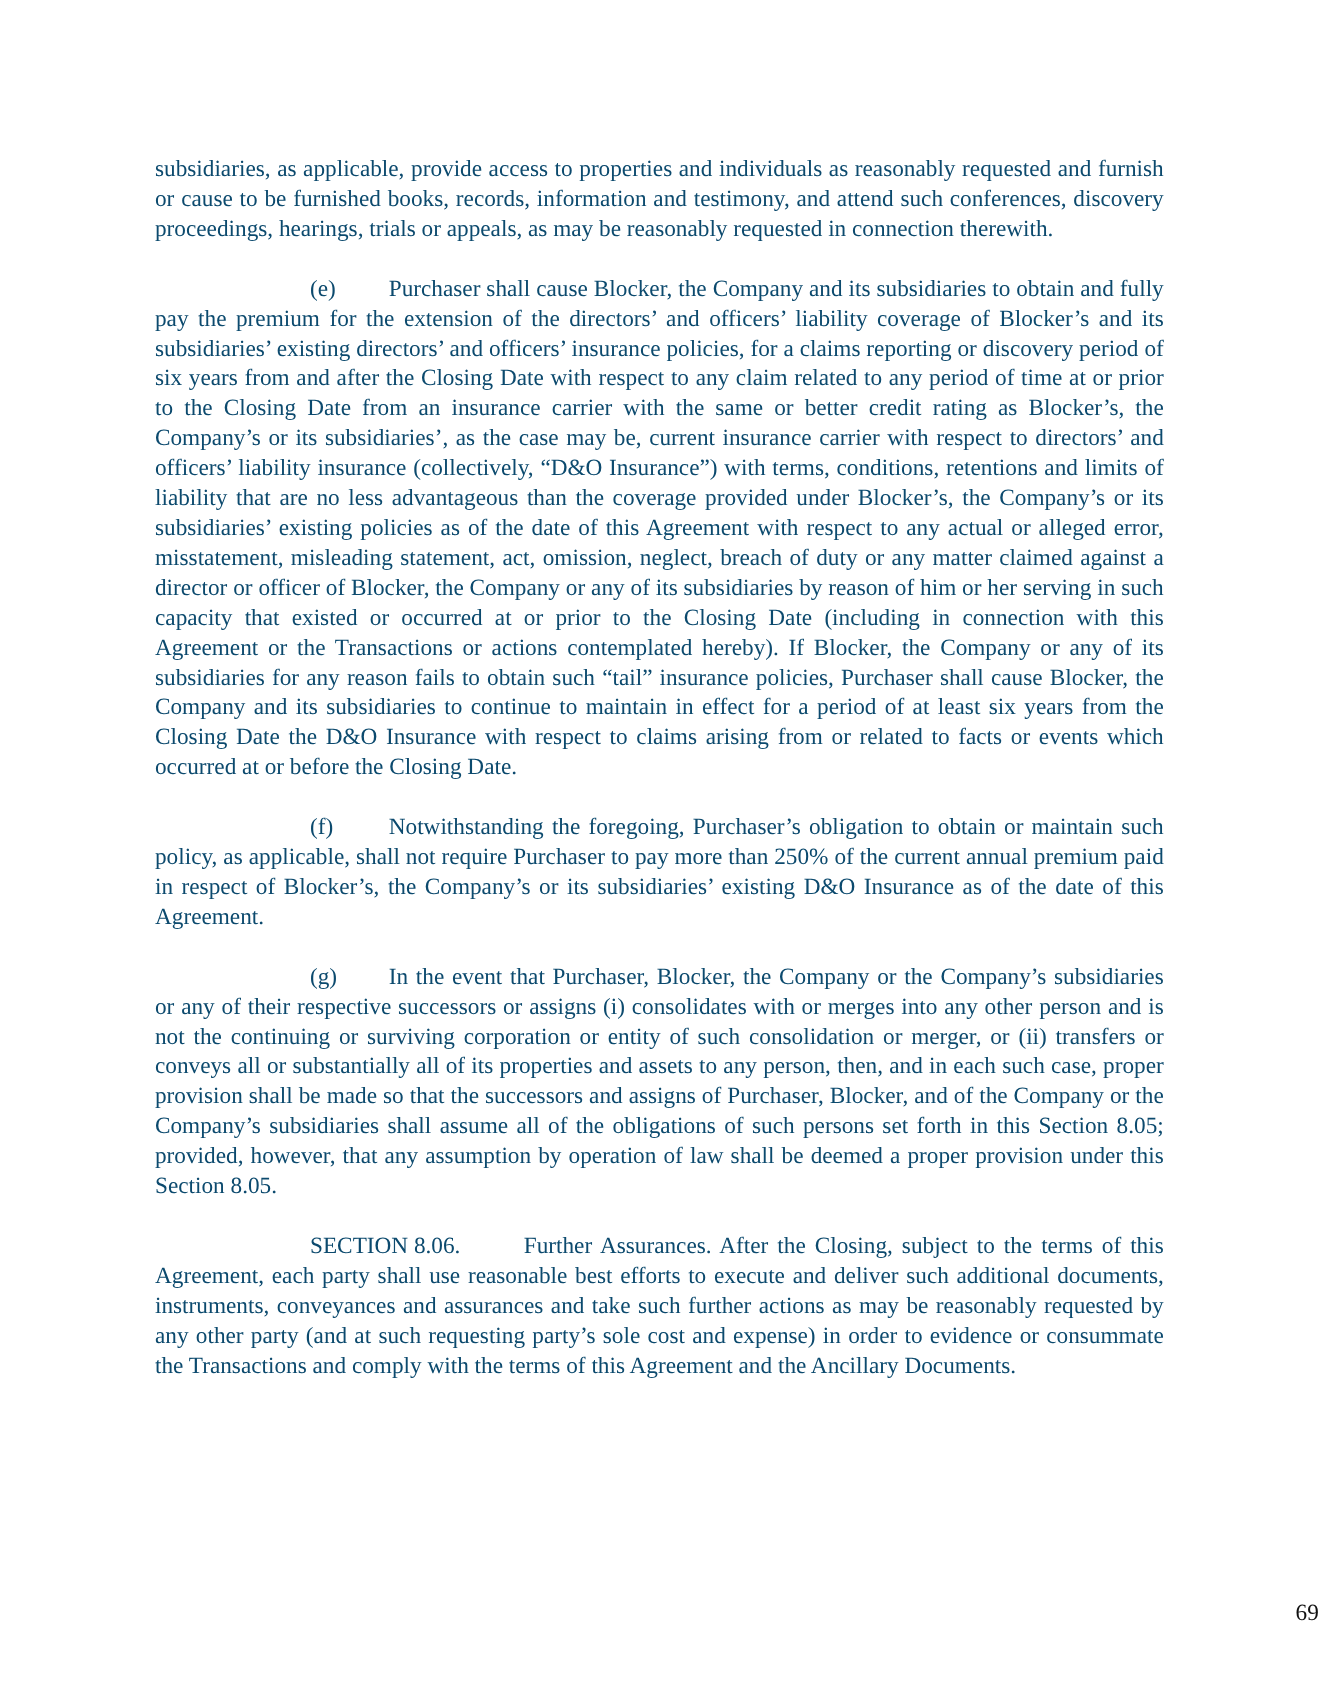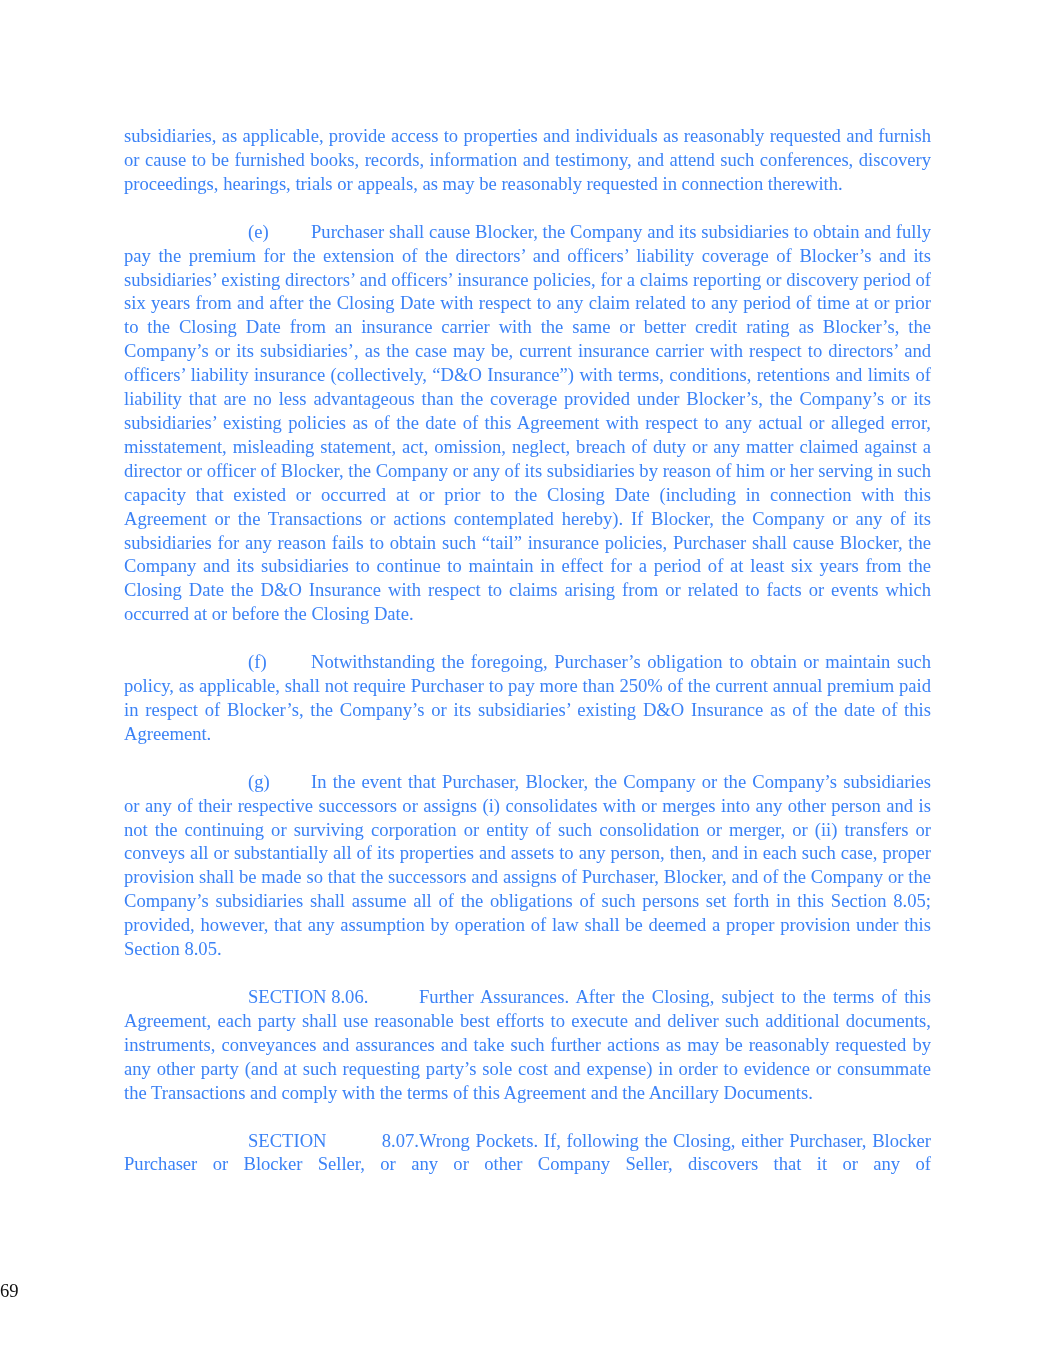--- a/index.html
+++ b/index.html
@@ -7,7 +7,7 @@
   .page {
     position: absolute; left: 124px; top: 124px; width: 807px;
     font-family: "Liberation Serif", "DejaVu Serif", serif;
-    font-size: 18.6px; line-height: 23.9px; color: #3b82f6;
+    font-size: 18.6px; line-height: 23.9px; color: #0c4a6e;
   }
   .para { margin: 0 0 24px 0; text-align: justify; text-align-last: left; }
   .indent { display: inline-block; width: 124px; }

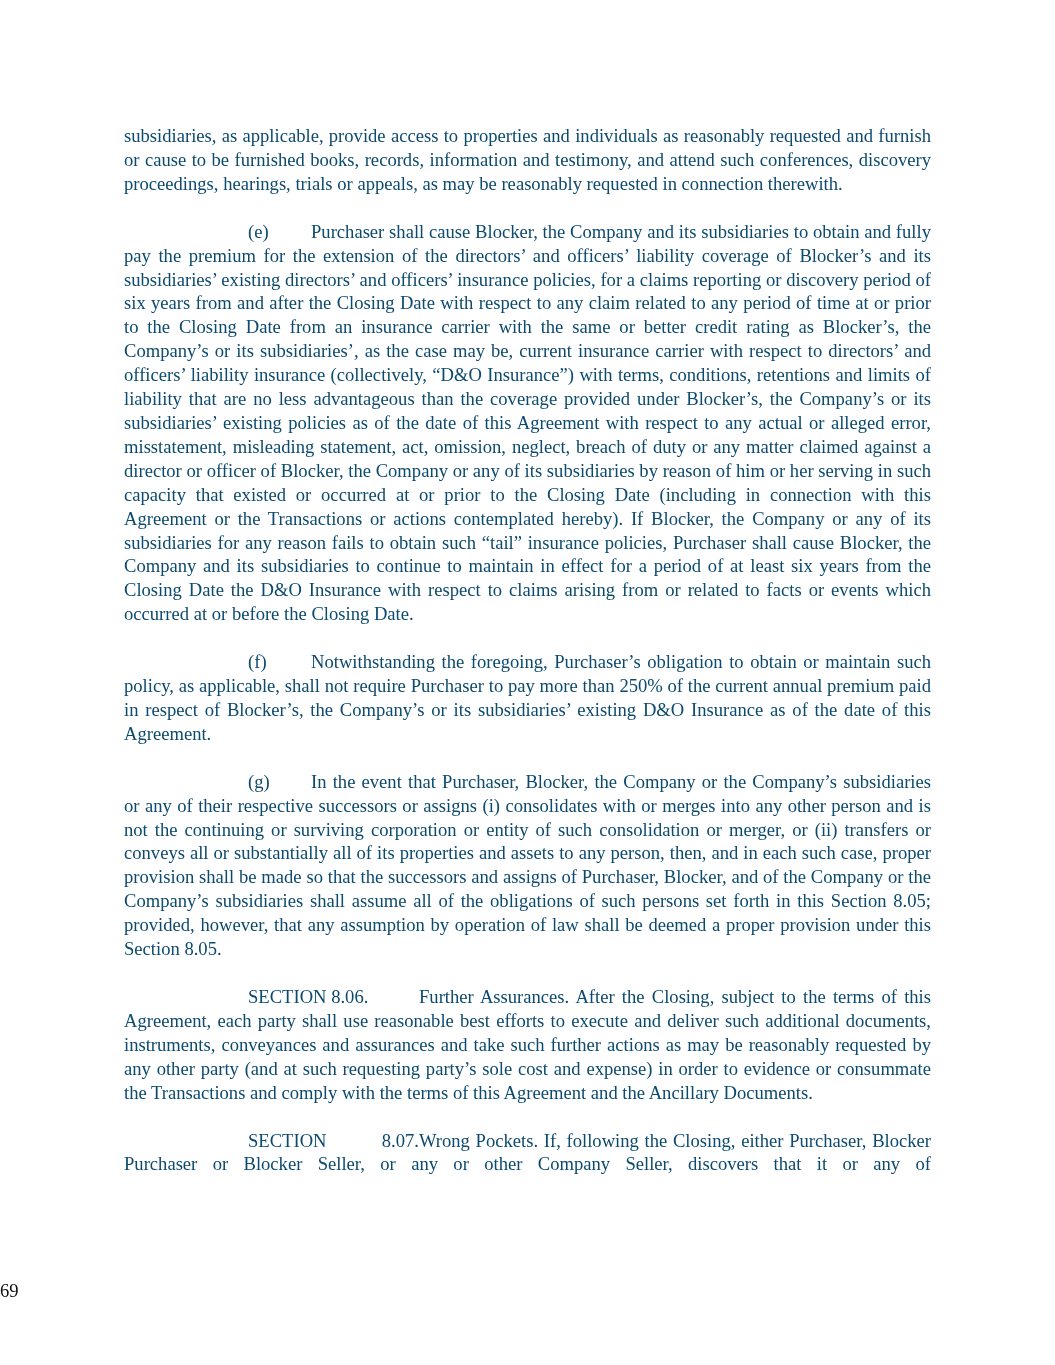--- a/index.html
+++ b/index.html
@@ -34,7 +34,6 @@
 
   <p class="para"><span class="indent"></span><span class="sec-label">SECTION 8.06.</span><span class="u">Further Assurances</span><span>.  After the Closing, subject to the terms of this Agreement, each party shall use reasonable best efforts to execute and deliver such additional documents, instruments, conveyances and assurances and take such further actions as may be reasonably requested by any other party (and at such requesting party’s sole cost and expense) in order to evidence or consummate the Transactions and comply with the terms of this Agreement and the Ancillary Documents.</span></p>
 
-  <p class="para" style="text-align-last: justify;"><span class="indent"></span><span class="sec-label">SECTION 8.07.</span><span class="u">Wrong Pockets</span><span>.  If, following the Closing, either Purchaser, Blocker Purchaser or Blocker Seller, or any or other Company Seller, discovers that it or any of</span></p>
 
 </div>
 

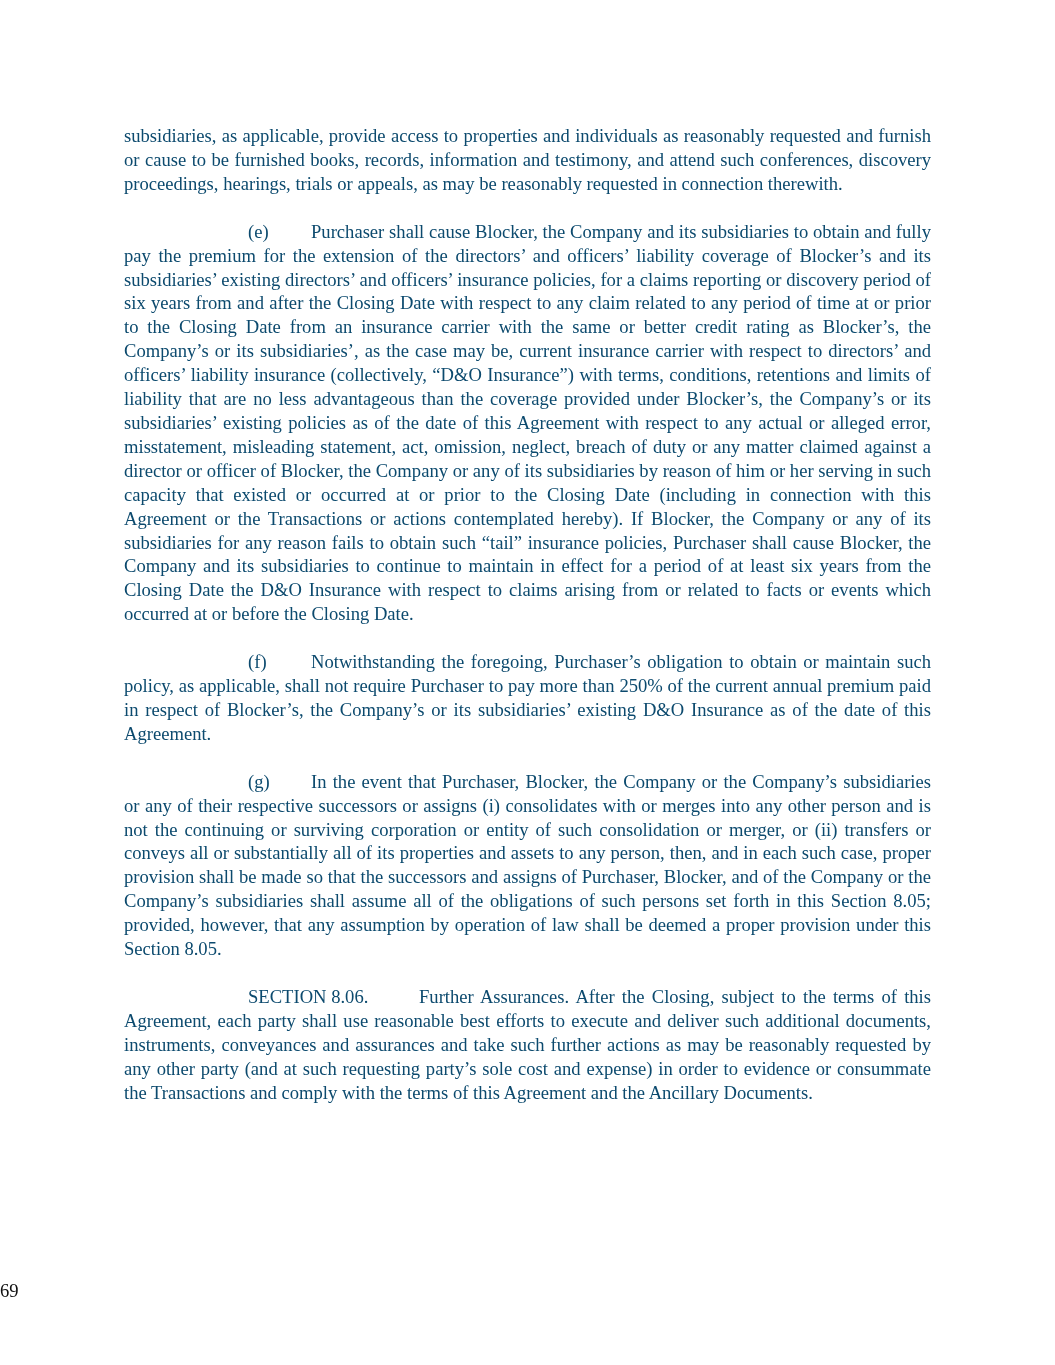--- a/index.html
+++ b/index.html
@@ -15,7 +15,7 @@
   .sec-label { display: inline-block; width: 171px; }
   .u { text-underline-offset: 2px; }
   .page-number {
-    position: absolute; left: 0; width: 1055px; top: 1280px; text-align: left;
+    position: absolute; left: 0; width: 1055px; top: 1280px; text-align: right;
     font-family: "Liberation Serif", "DejaVu Serif", serif; font-size: 18.6px; color: #111111;
   }
 </style>

